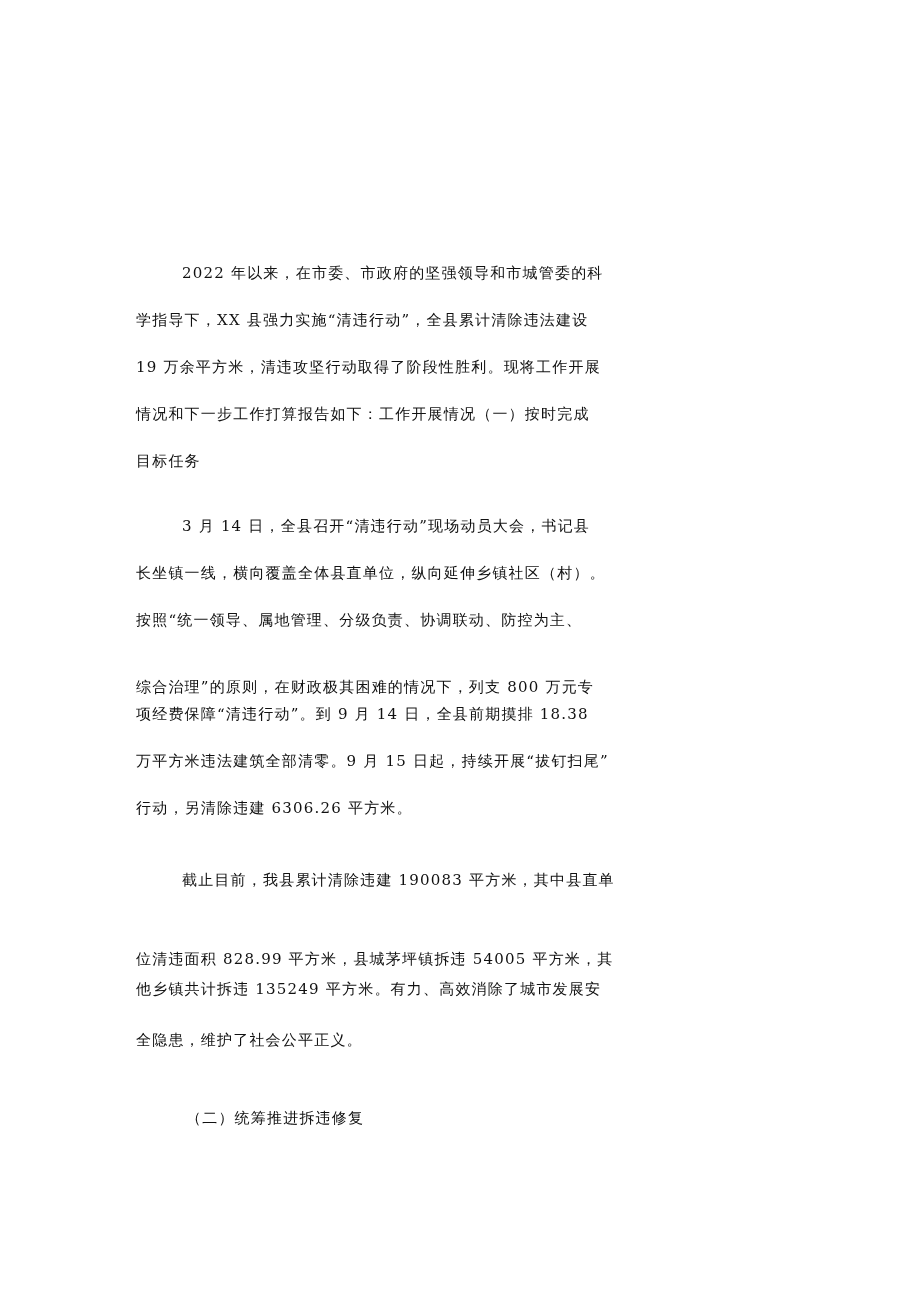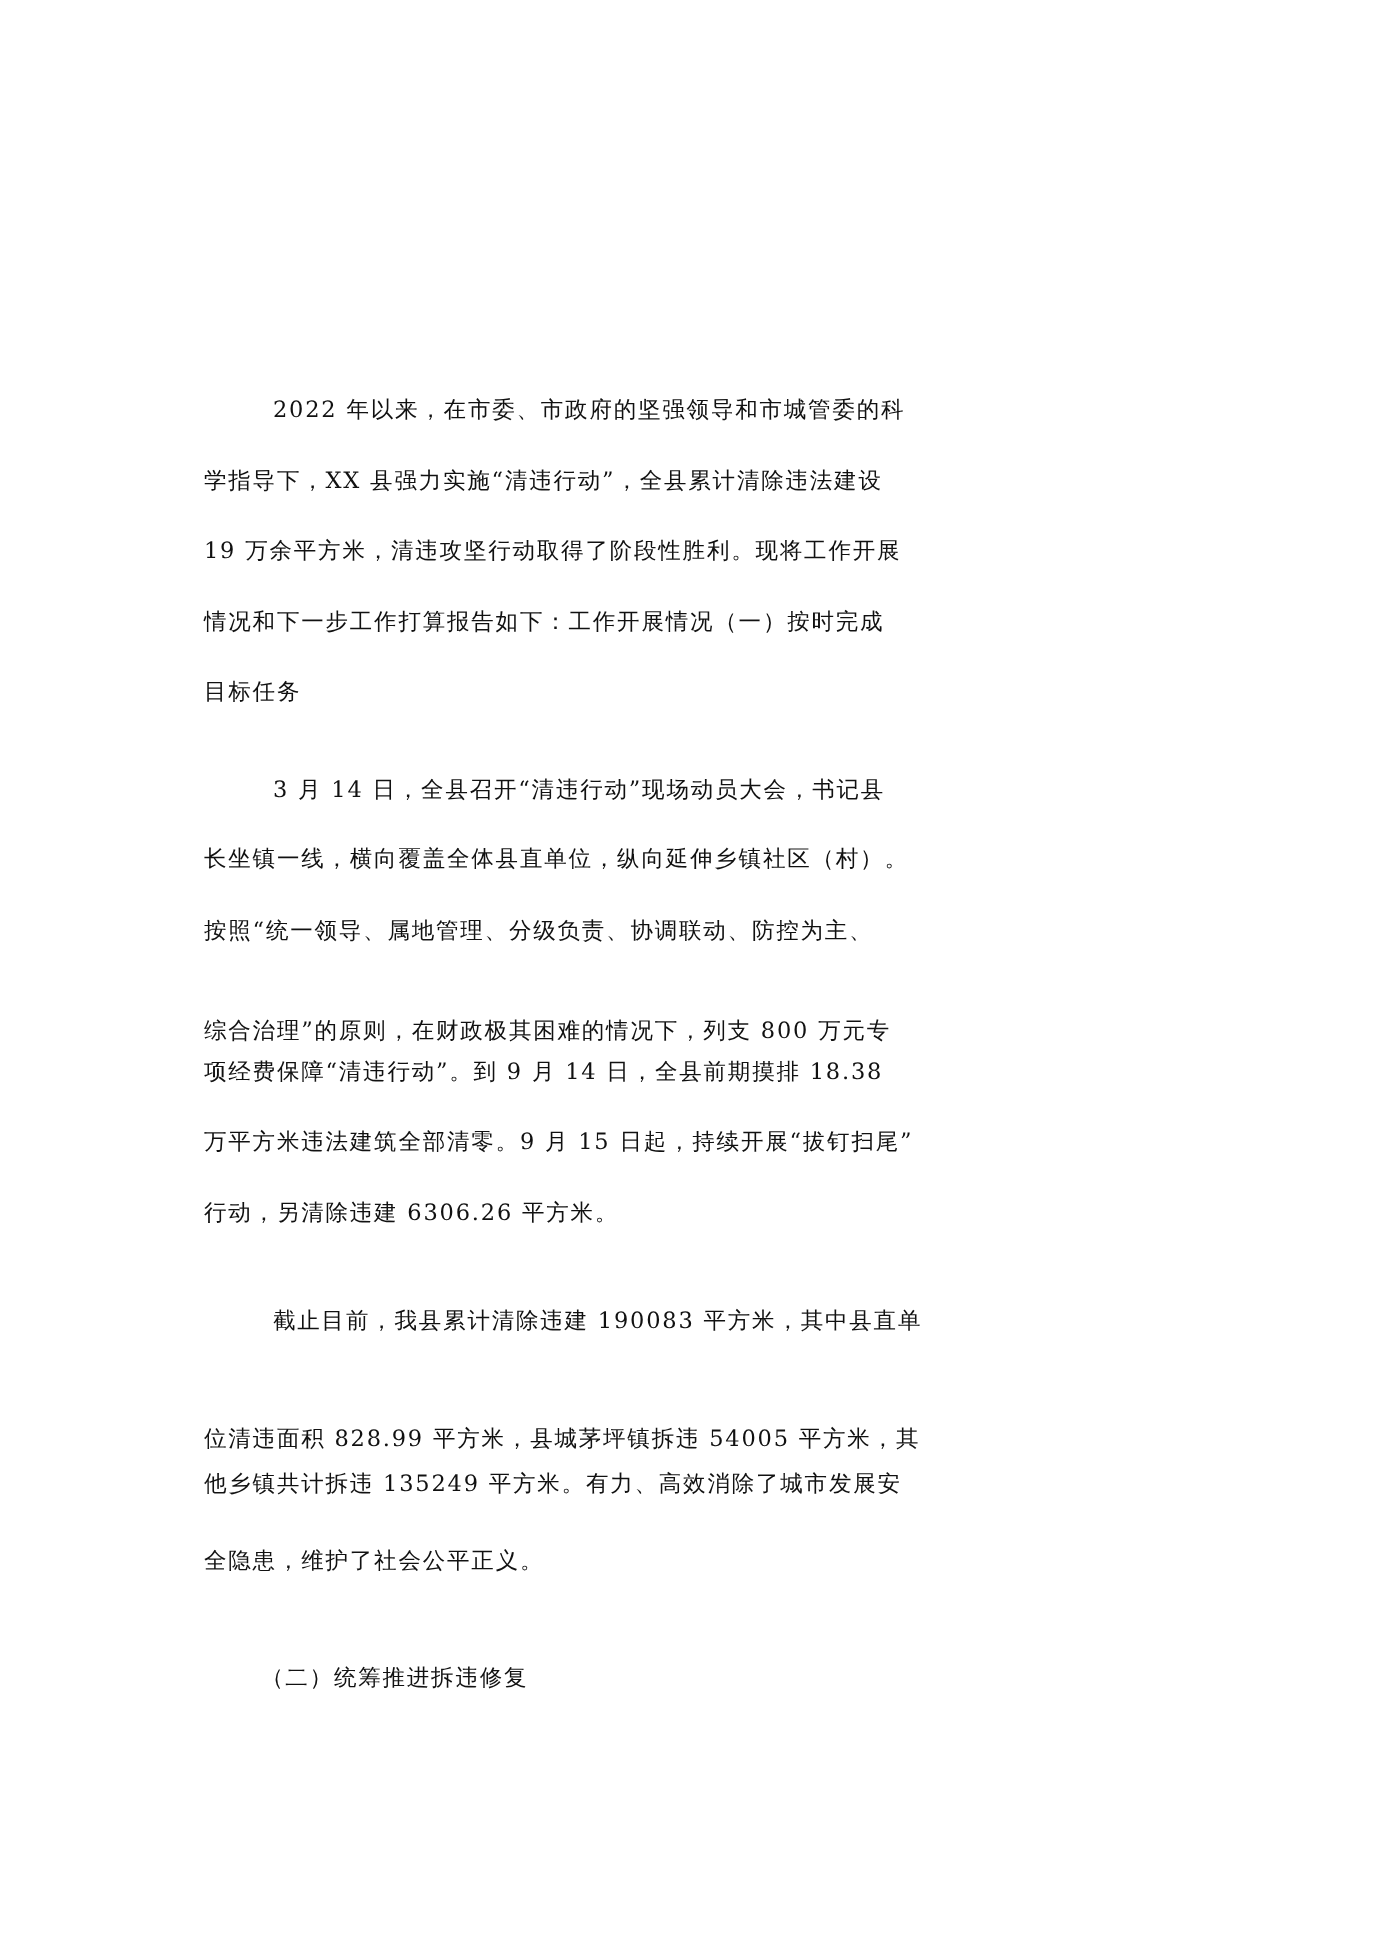--- a/index.html
+++ b/index.html
@@ -43,7 +43,7 @@
       letter-spacing: 1.2px;
     }
     .indent { left: 182px; }
-    .heading2 { left: 174px; }
+    .heading2 { left: 186px; }
   </style>
 </head>
 <body>

